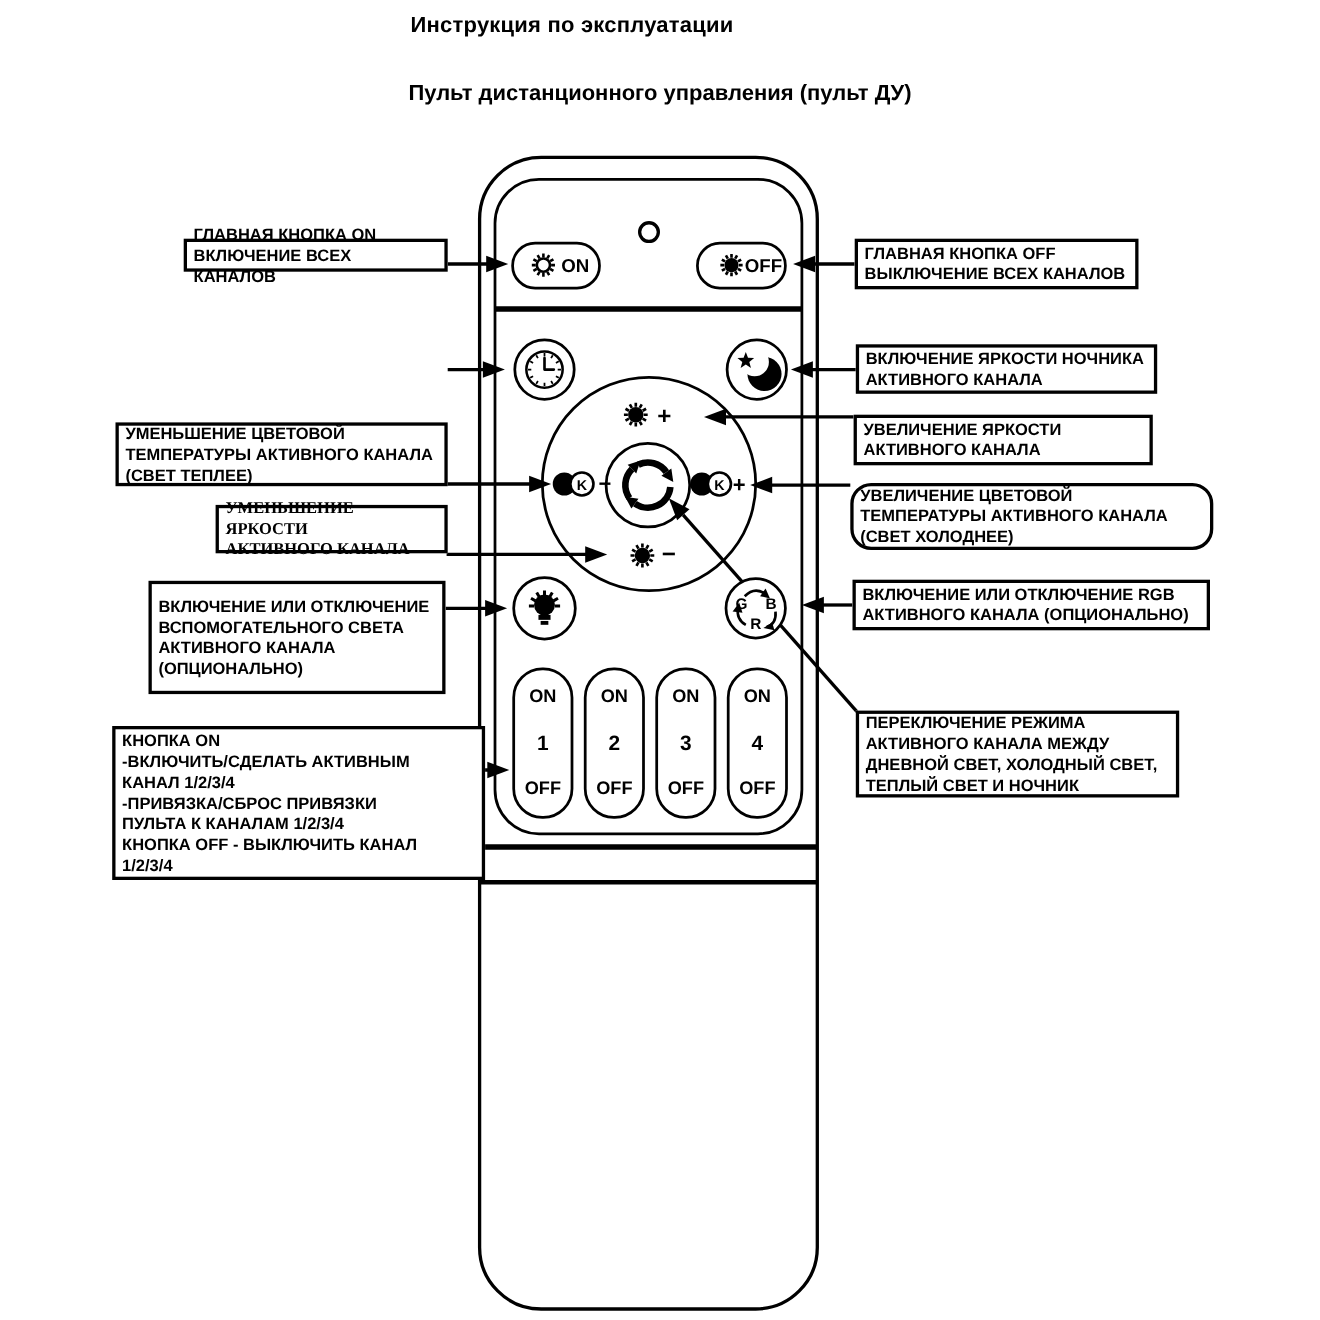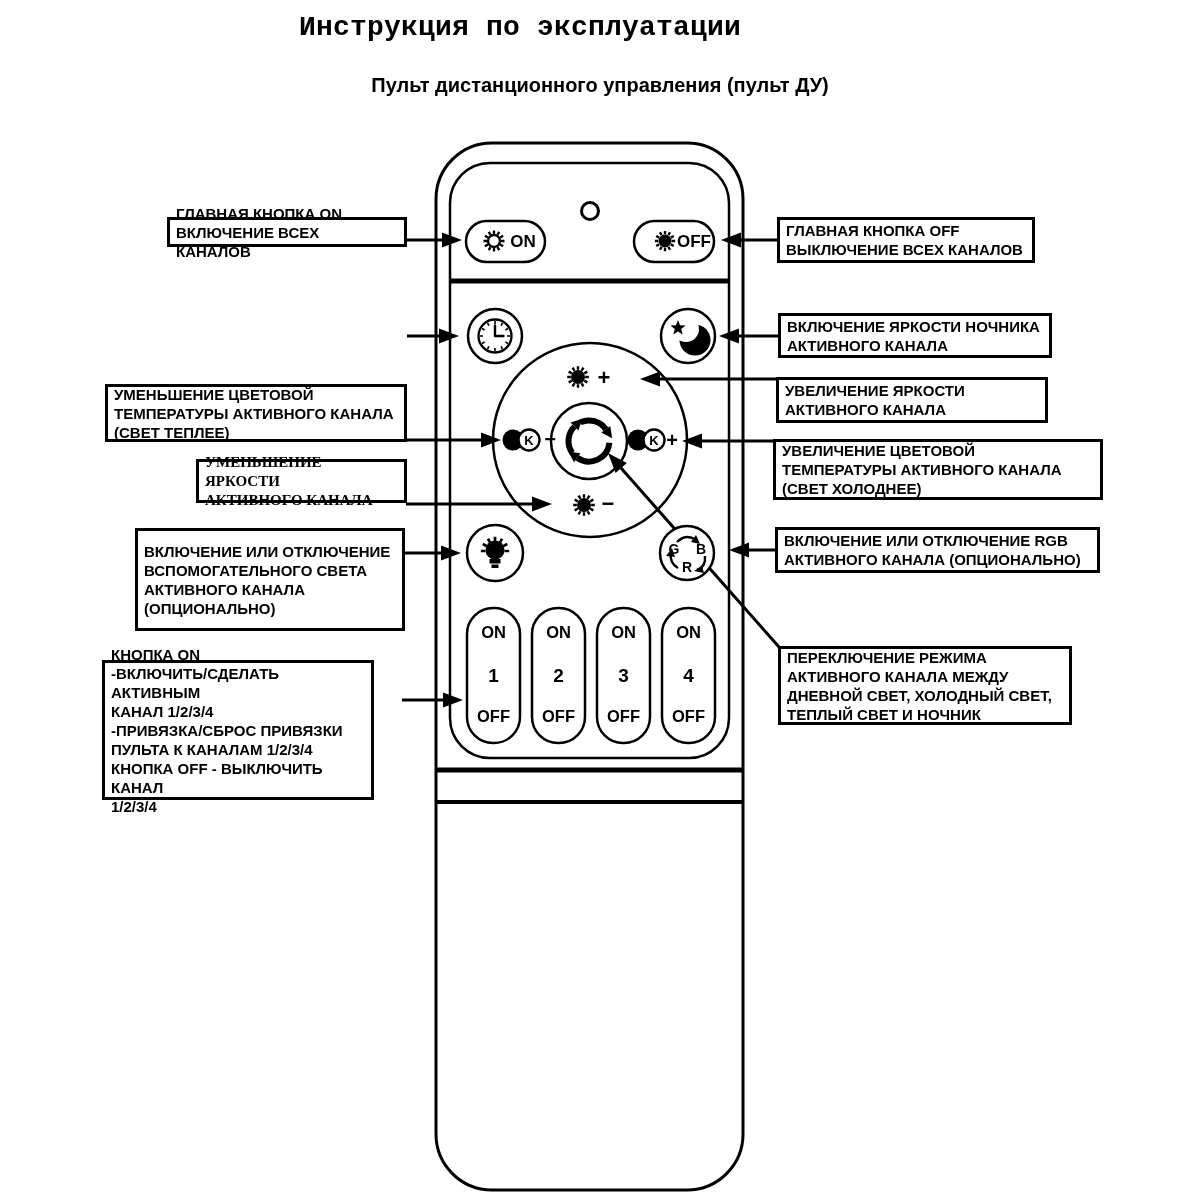--- a/index.html
+++ b/index.html
@@ -6,7 +6,7 @@
   .stage{position:relative;width:1200px;height:1200px;background:#fff;overflow:hidden;
          font-family:"Liberation Sans",sans-serif;color:#000;}
   .title{position:absolute;left:0;top:12px;width:1040px;text-align:center;
-         font-size:28px;font-weight:bold;letter-spacing:.2px;font-family:Liberation Mono, monospace;}
+         font-size:20px;font-weight:bold;letter-spacing:.2px;}
   .subtitle{position:absolute;left:0;top:74px;width:1200px;text-align:center;
          font-size:20px;font-weight:bold;}
   .callout{position:absolute;box-sizing:border-box;border:3px solid #000;background:#fff;

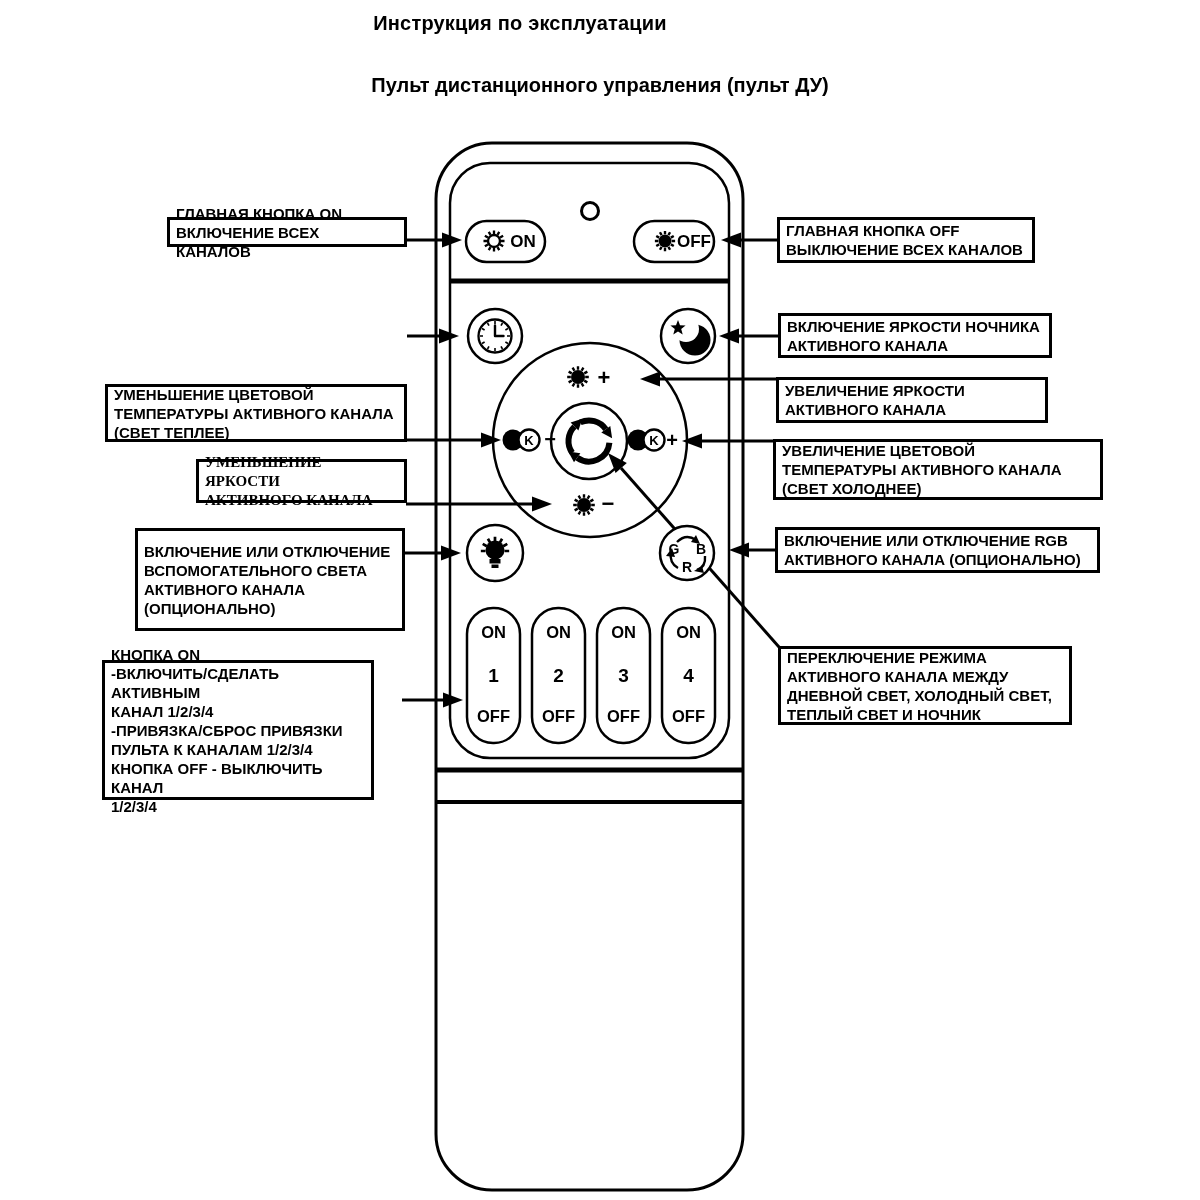--- a/index.html
+++ b/index.html
@@ -243,7 +243,7 @@
 АКТИВНОГО КАНАЛА</div>
   <div class="callout" style="left:776px;top:377px;width:272px;height:46px;">УВЕЛИЧЕНИЕ ЯРКОСТИ
 АКТИВНОГО КАНАЛА</div>
-  <div class="callout" style="left:773px;top:439px;width:330px;height:61px;">УВЕЛИЧЕНИЕ ЦВЕТОВОЙ
+  <div class="callout" style="left:773px;top:439px;width:330px;height:61px;border-radius:19px;">УВЕЛИЧЕНИЕ ЦВЕТОВОЙ
 ТЕМПЕРАТУРЫ АКТИВНОГО КАНАЛА
 (СВЕТ ХОЛОДНЕЕ)</div>
   <div class="callout" style="left:775px;top:527px;width:325px;height:46px;">ВКЛЮЧЕНИЕ ИЛИ ОТКЛЮЧЕНИЕ RGB

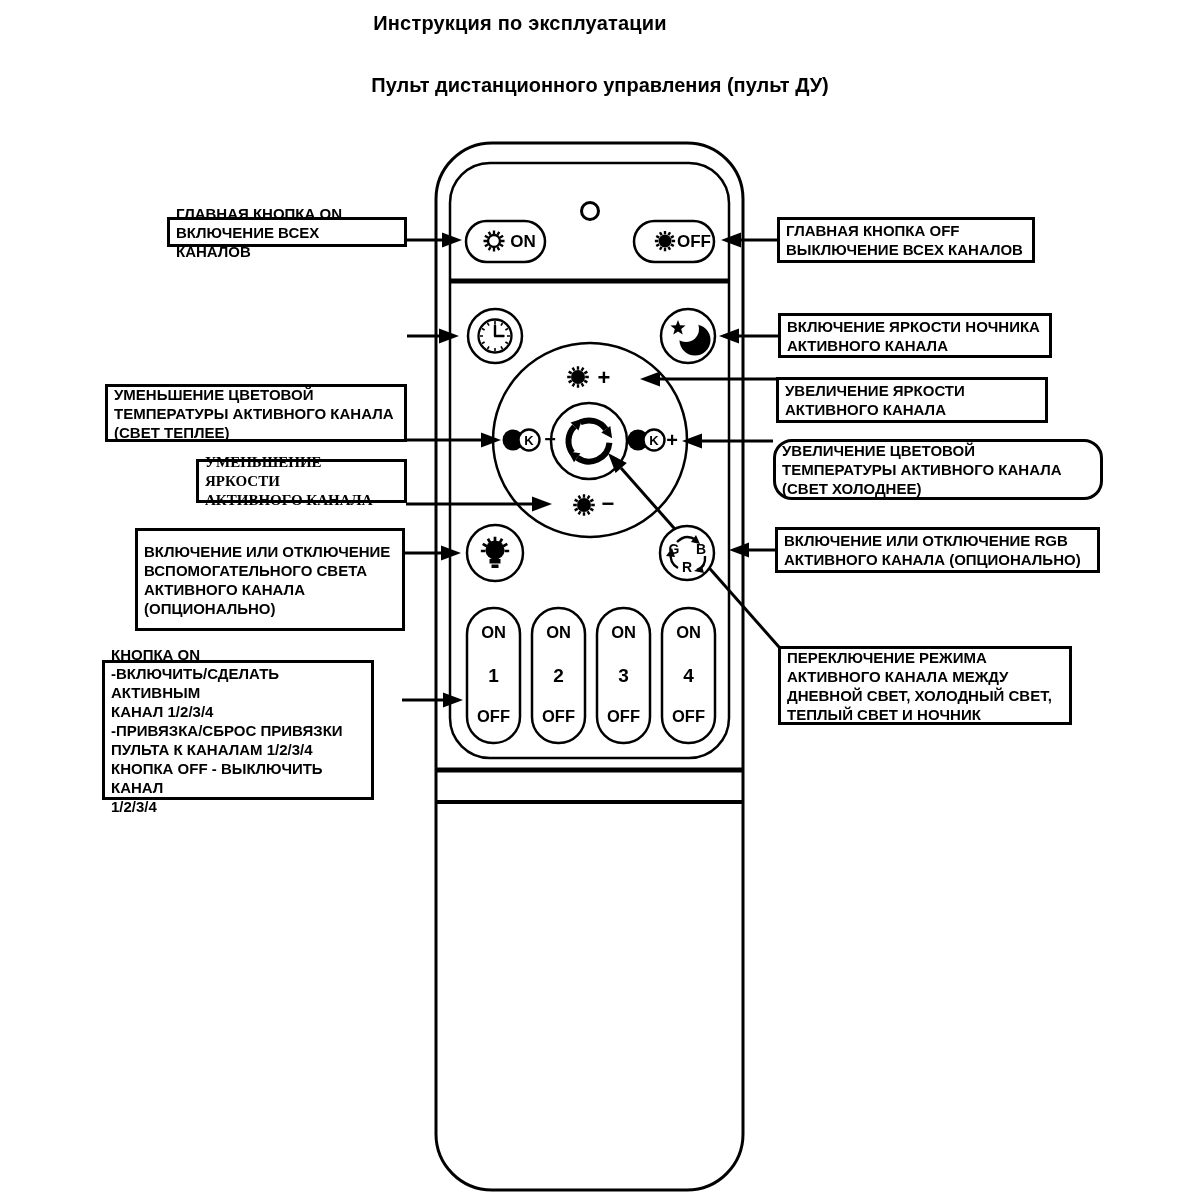--- a/index.html
+++ b/index.html
@@ -230,7 +230,7 @@
 ВСПОМОГАТЕЛЬНОГО СВЕТА
 АКТИВНОГО КАНАЛА
 (ОПЦИОНАЛЬНО)</div>
-  <div class="callout" style="left:102px;top:660px;width:272px;height:140px;">КНОПКА ON
+  <div class="callout" style="left:102px;top:660px;width:339px;height:140px;">КНОПКА ON
 -ВКЛЮЧИТЬ/СДЕЛАТЬ АКТИВНЫМ
 КАНАЛ 1/2/3/4
 -ПРИВЯЗКА/СБРОС ПРИВЯЗКИ

